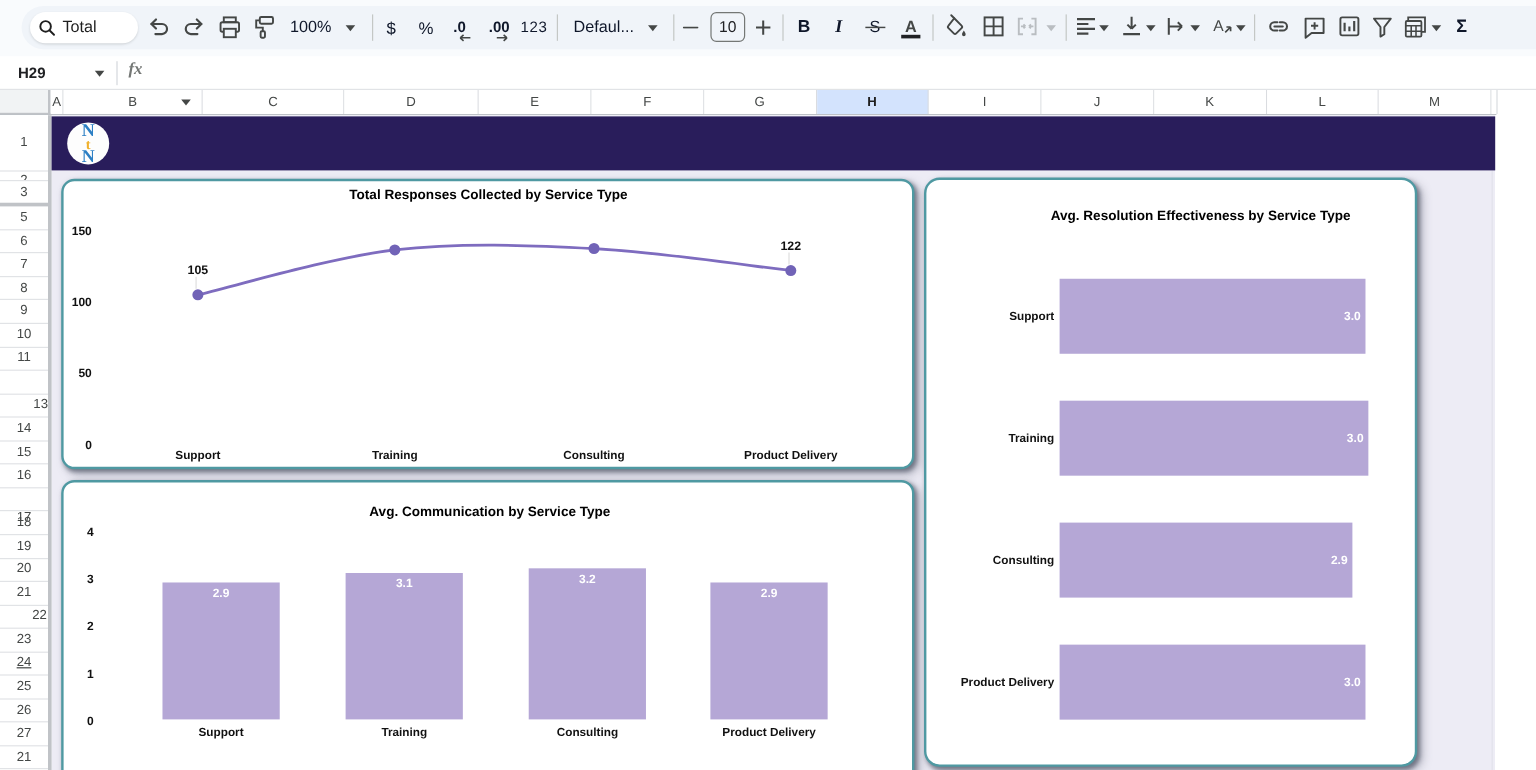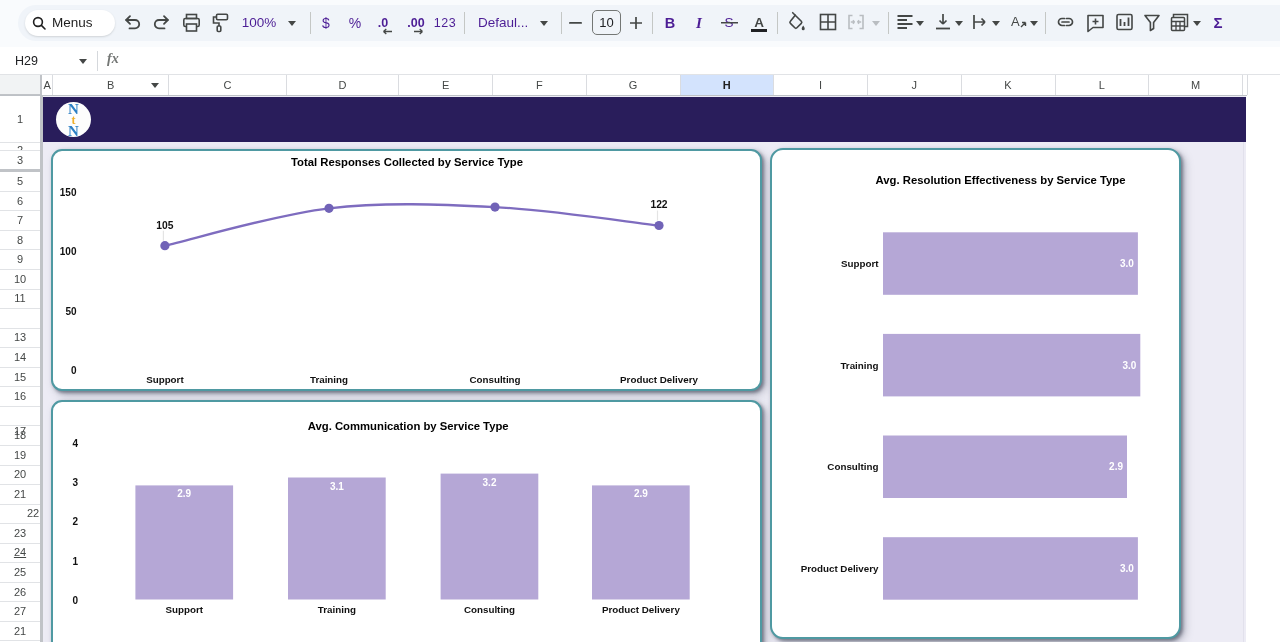--- a/index.html
+++ b/index.html
@@ -26,7 +26,7 @@
         <circle cx="7" cy="7" r="4.4" fill="none" stroke="#1f1f1f" stroke-width="1.6"></circle>
         <line x1="10.4" y1="10.4" x2="14" y2="14" stroke="#1f1f1f" stroke-width="1.6" stroke-linecap="round"></line>
       </svg>
-    <div class="abs" style="left:52px;top:11px;color:#1f1f1f;font-size:13.5px;line-height:24px;">Menus</div>
+    <div class="abs" style="left:52px;top:11px;color:#1f1f1f;font-size:13.5px;line-height:24px;">Total</div>
 
     <svg class="ic" style="left:122px;" width="21" height="24" viewBox="0 0 21 24">
         <path d="M4.2 9 H13 a4.2 4.2 0 0 1 0 8.4 H7.5" fill="none" stroke="#444746" stroke-width="1.8" stroke-linecap="round"></path>

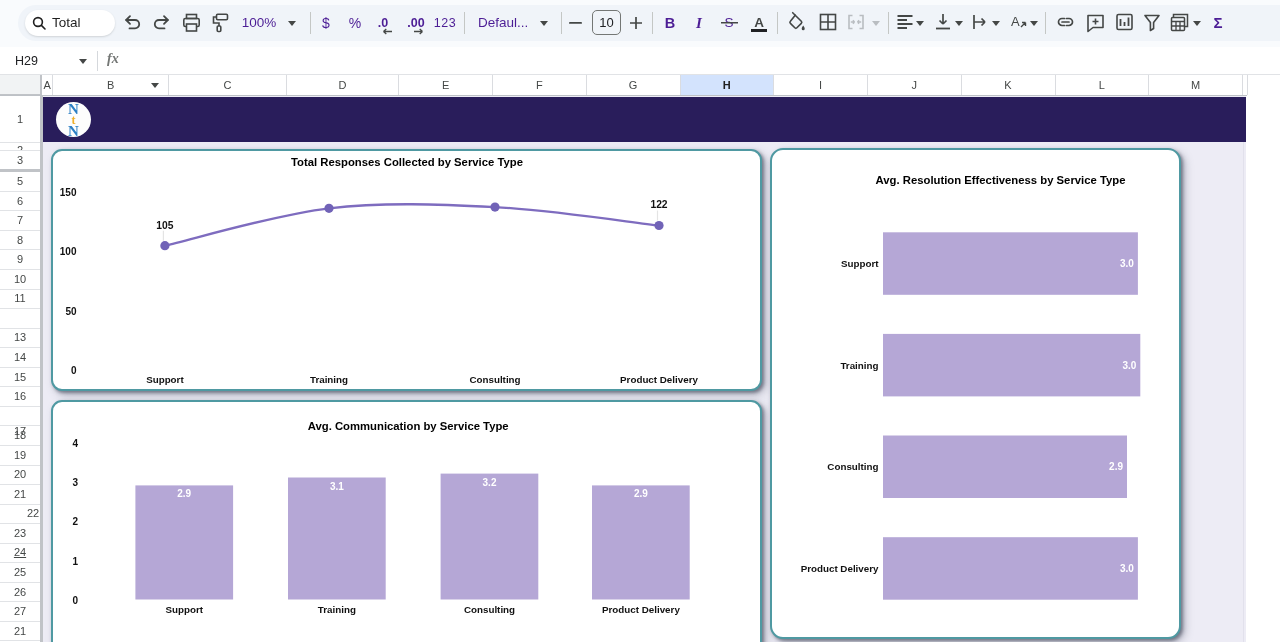--- a/index.html
+++ b/index.html
@@ -7,7 +7,7 @@
   .abs{position:absolute;}
   .ic{position:absolute;top:11px;}
   .tdiv{position:absolute;top:12px;width:1px;height:22px;background:#c4c7c5;}
-  .ttxt{position:absolute;color:#4c1d95;font-size:13.5px;line-height:24px;top:11px;height:24px;}
+  .ttxt{position:absolute;color:#0f172a;font-size:13.5px;line-height:24px;top:11px;height:24px;}
   .caret{position:absolute;width:0;height:0;border-left:4px solid transparent;border-right:4px solid transparent;border-top:5px solid #444746;}
   .hdrcell{position:absolute;top:0;height:20px;border-right:1px solid #dadce0;color:#444746;font-size:11px;text-align:center;line-height:20px;background:#fff;}
   .rowlab{position:absolute;left:0;width:40px;color:#444746;font-size:11px;text-align:center;}

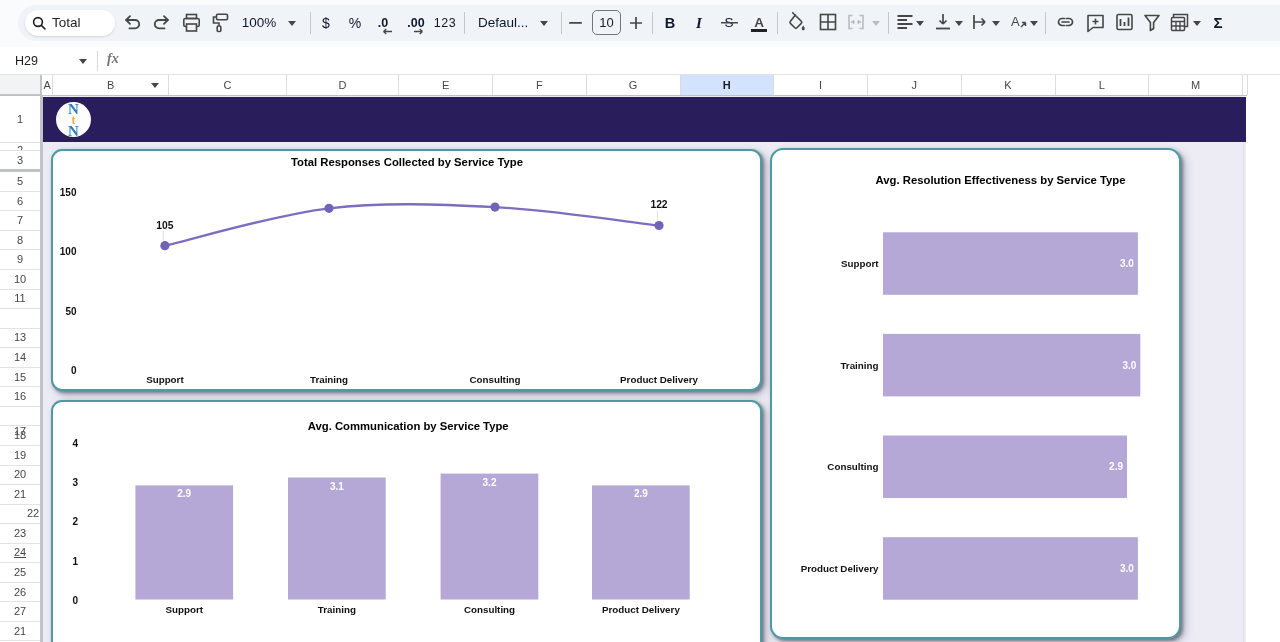--- a/index.html
+++ b/index.html
@@ -160,7 +160,7 @@
   </div>
 
   <div class="abs" style="left:0;top:47px;width:1280px;height:28px;background:#ffffff;border-bottom:1px solid #e1e3e6;box-sizing:border-box;">
-    <div class="abs" style="left:15px;top:5px;width:60px;height:18px;color:#202124;font-size:12.5px;line-height:18px;">H29</div>
+    <div class="abs" style="left:15px;top:5px;width:60px;height:18px;color:#202124;font-size:12.5px;line-height:18px;font-weight:bold;">H29</div>
     <div class="caret" style="left:79px;top:12px;border-top-color:#444746;"></div>
     <div class="abs" style="left:97px;top:4px;width:1px;height:20px;background:#d5d8dc;"></div>
     <div class="abs" style="left:107px;top:4px;color:#747775;font-size:14px;font-style:italic;font-family:'Liberation Serif',serif;font-weight:bold;">fx</div>

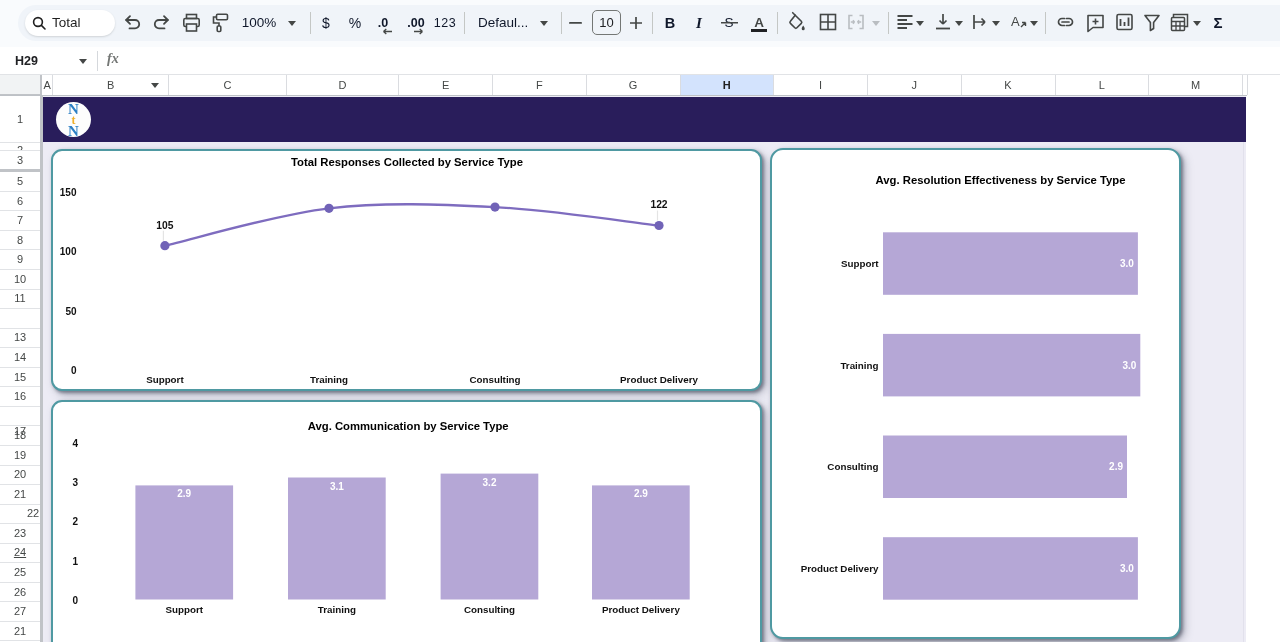--- a/index.html
+++ b/index.html
@@ -203,7 +203,7 @@
     <div class="rowlab" style="top:175.78px;height:14px;line-height:14px;">10</div>
     <div class="rowlab" style="top:195.33px;height:14px;line-height:14px;">11</div>
     <div class="rowlab" style="top:214.88px;height:14px;line-height:14px;padding-left:44px;">12</div>
-    <div class="rowlab" style="top:234.43px;height:14px;line-height:14px;">13</div>
+    <div class="rowlab" style="top:234.43px;height:14px;line-height:14px;text-align:right;">13</div>
     <div class="rowlab" style="top:253.98px;height:14px;line-height:14px;">14</div>
     <div class="rowlab" style="top:273.53px;height:14px;line-height:14px;">15</div>
     <div class="rowlab" style="top:293.08px;height:14px;line-height:14px;">16</div>

